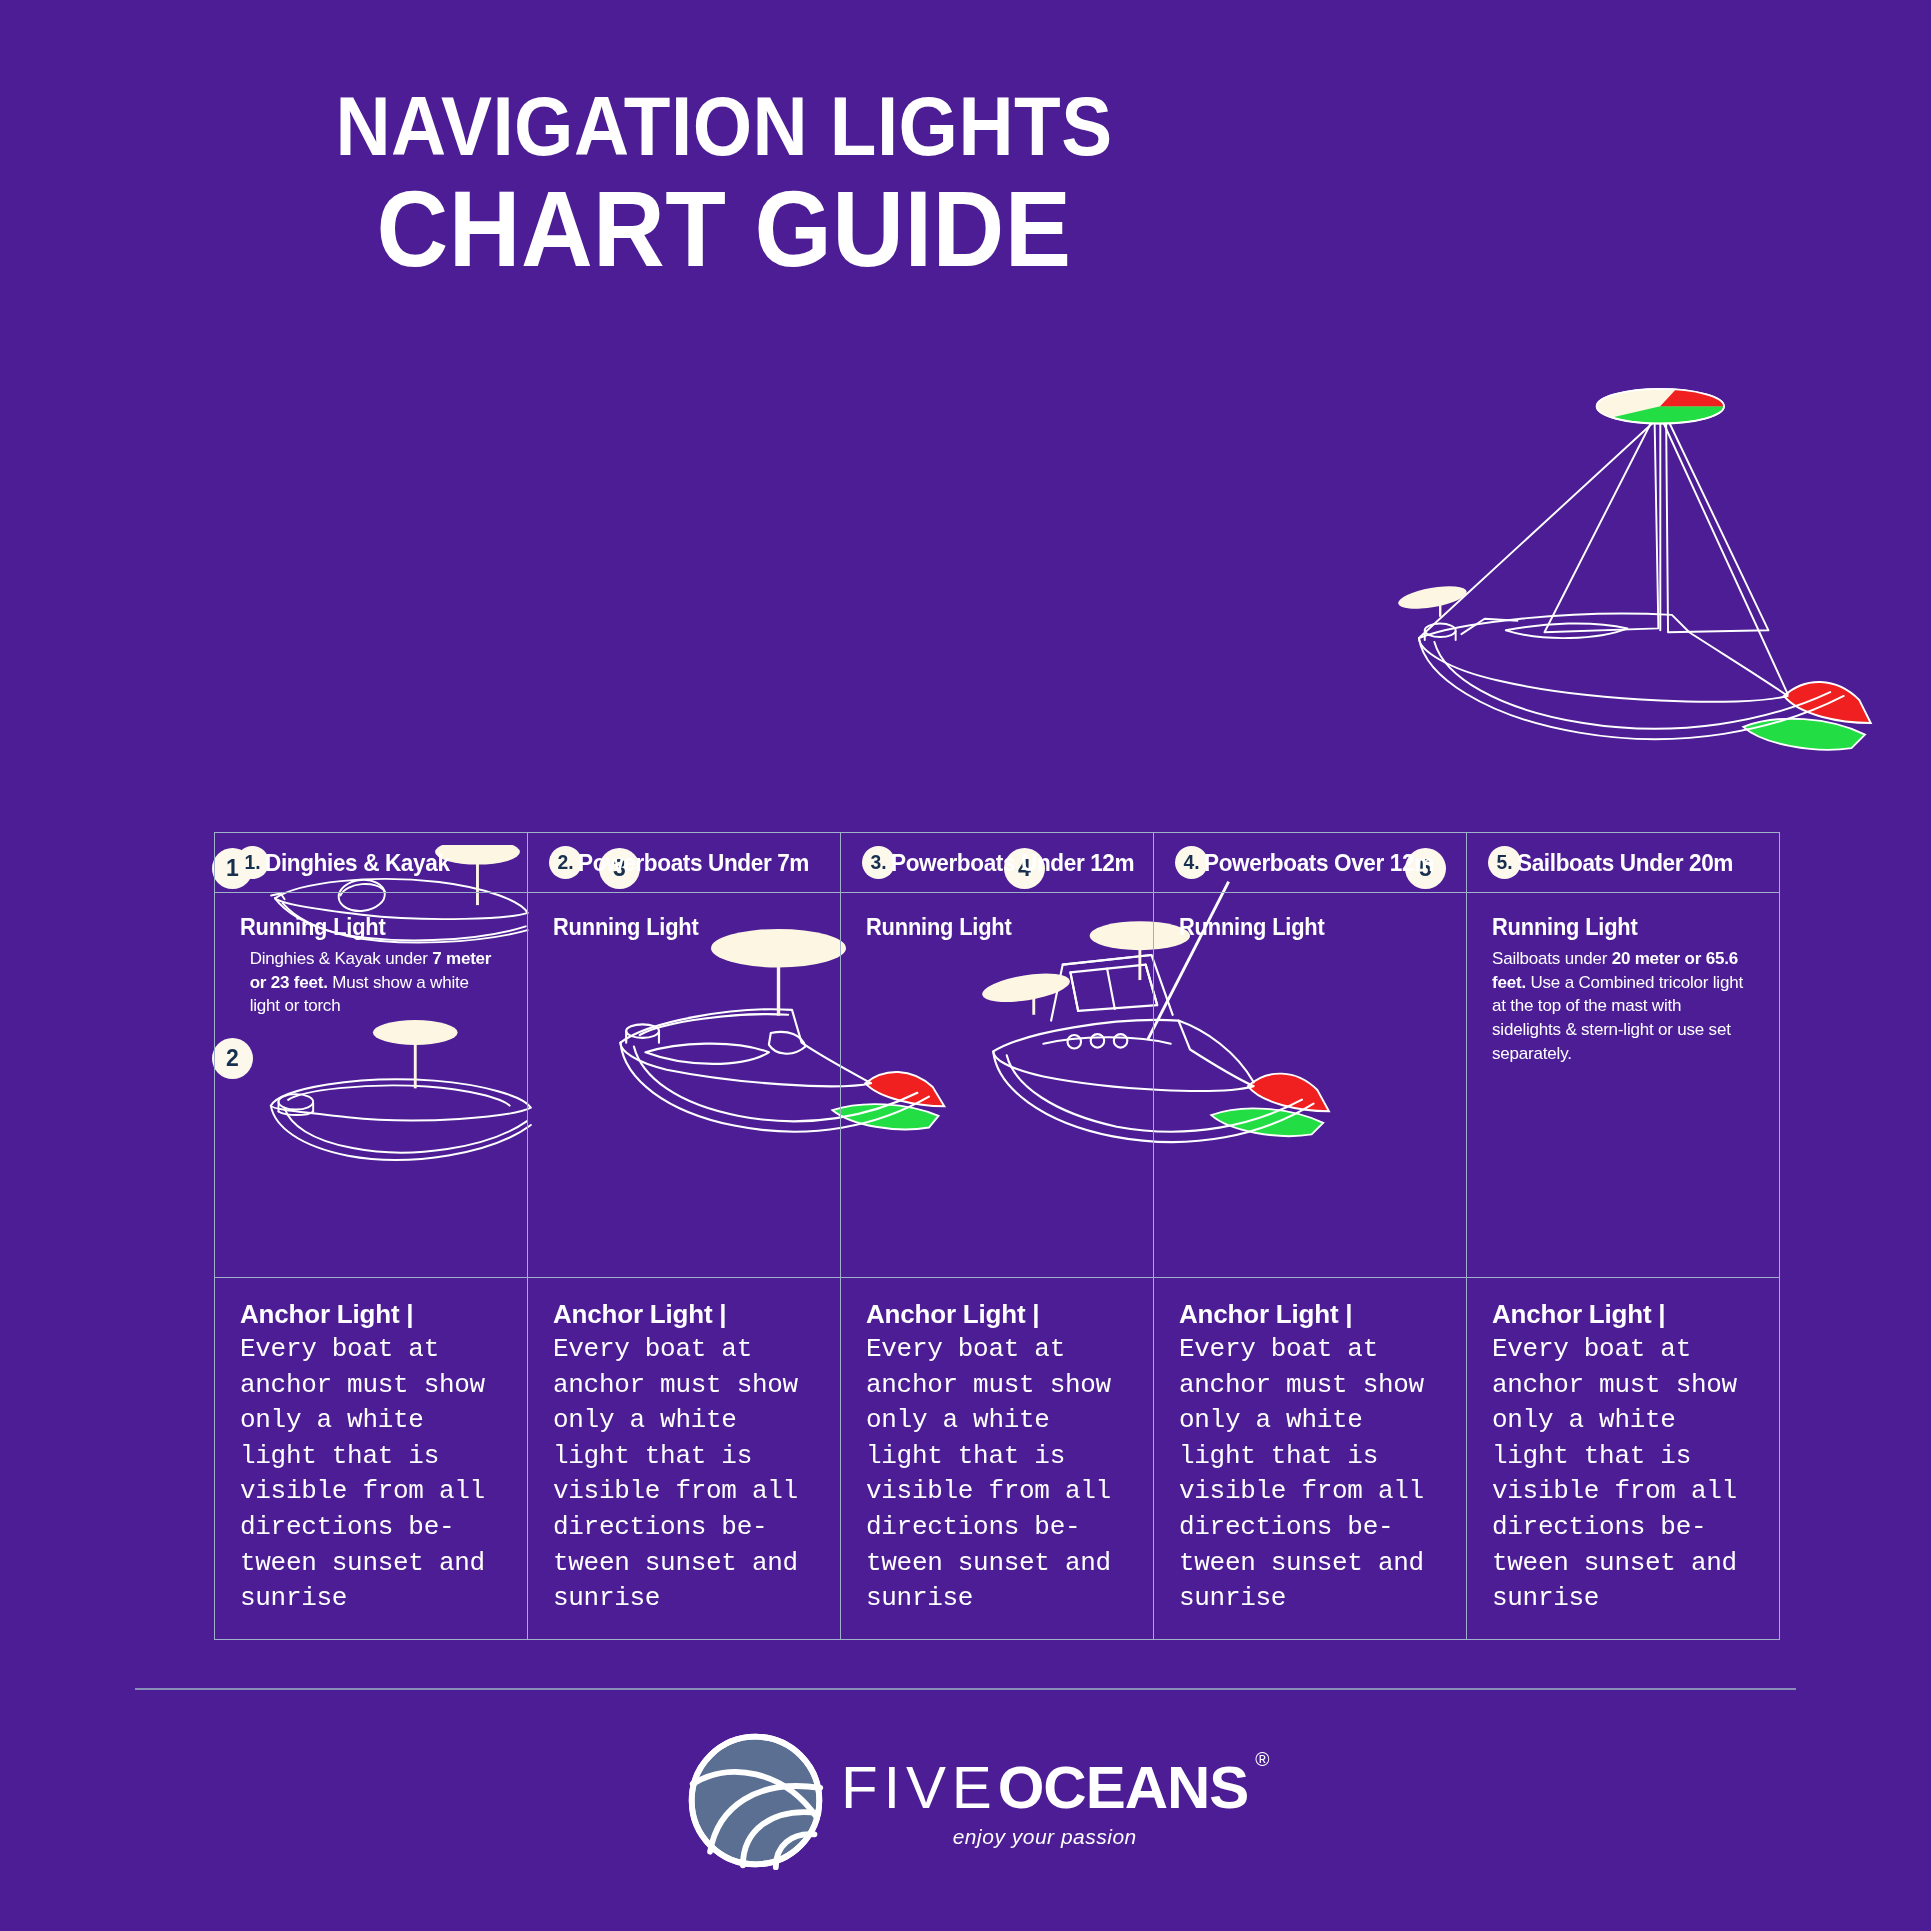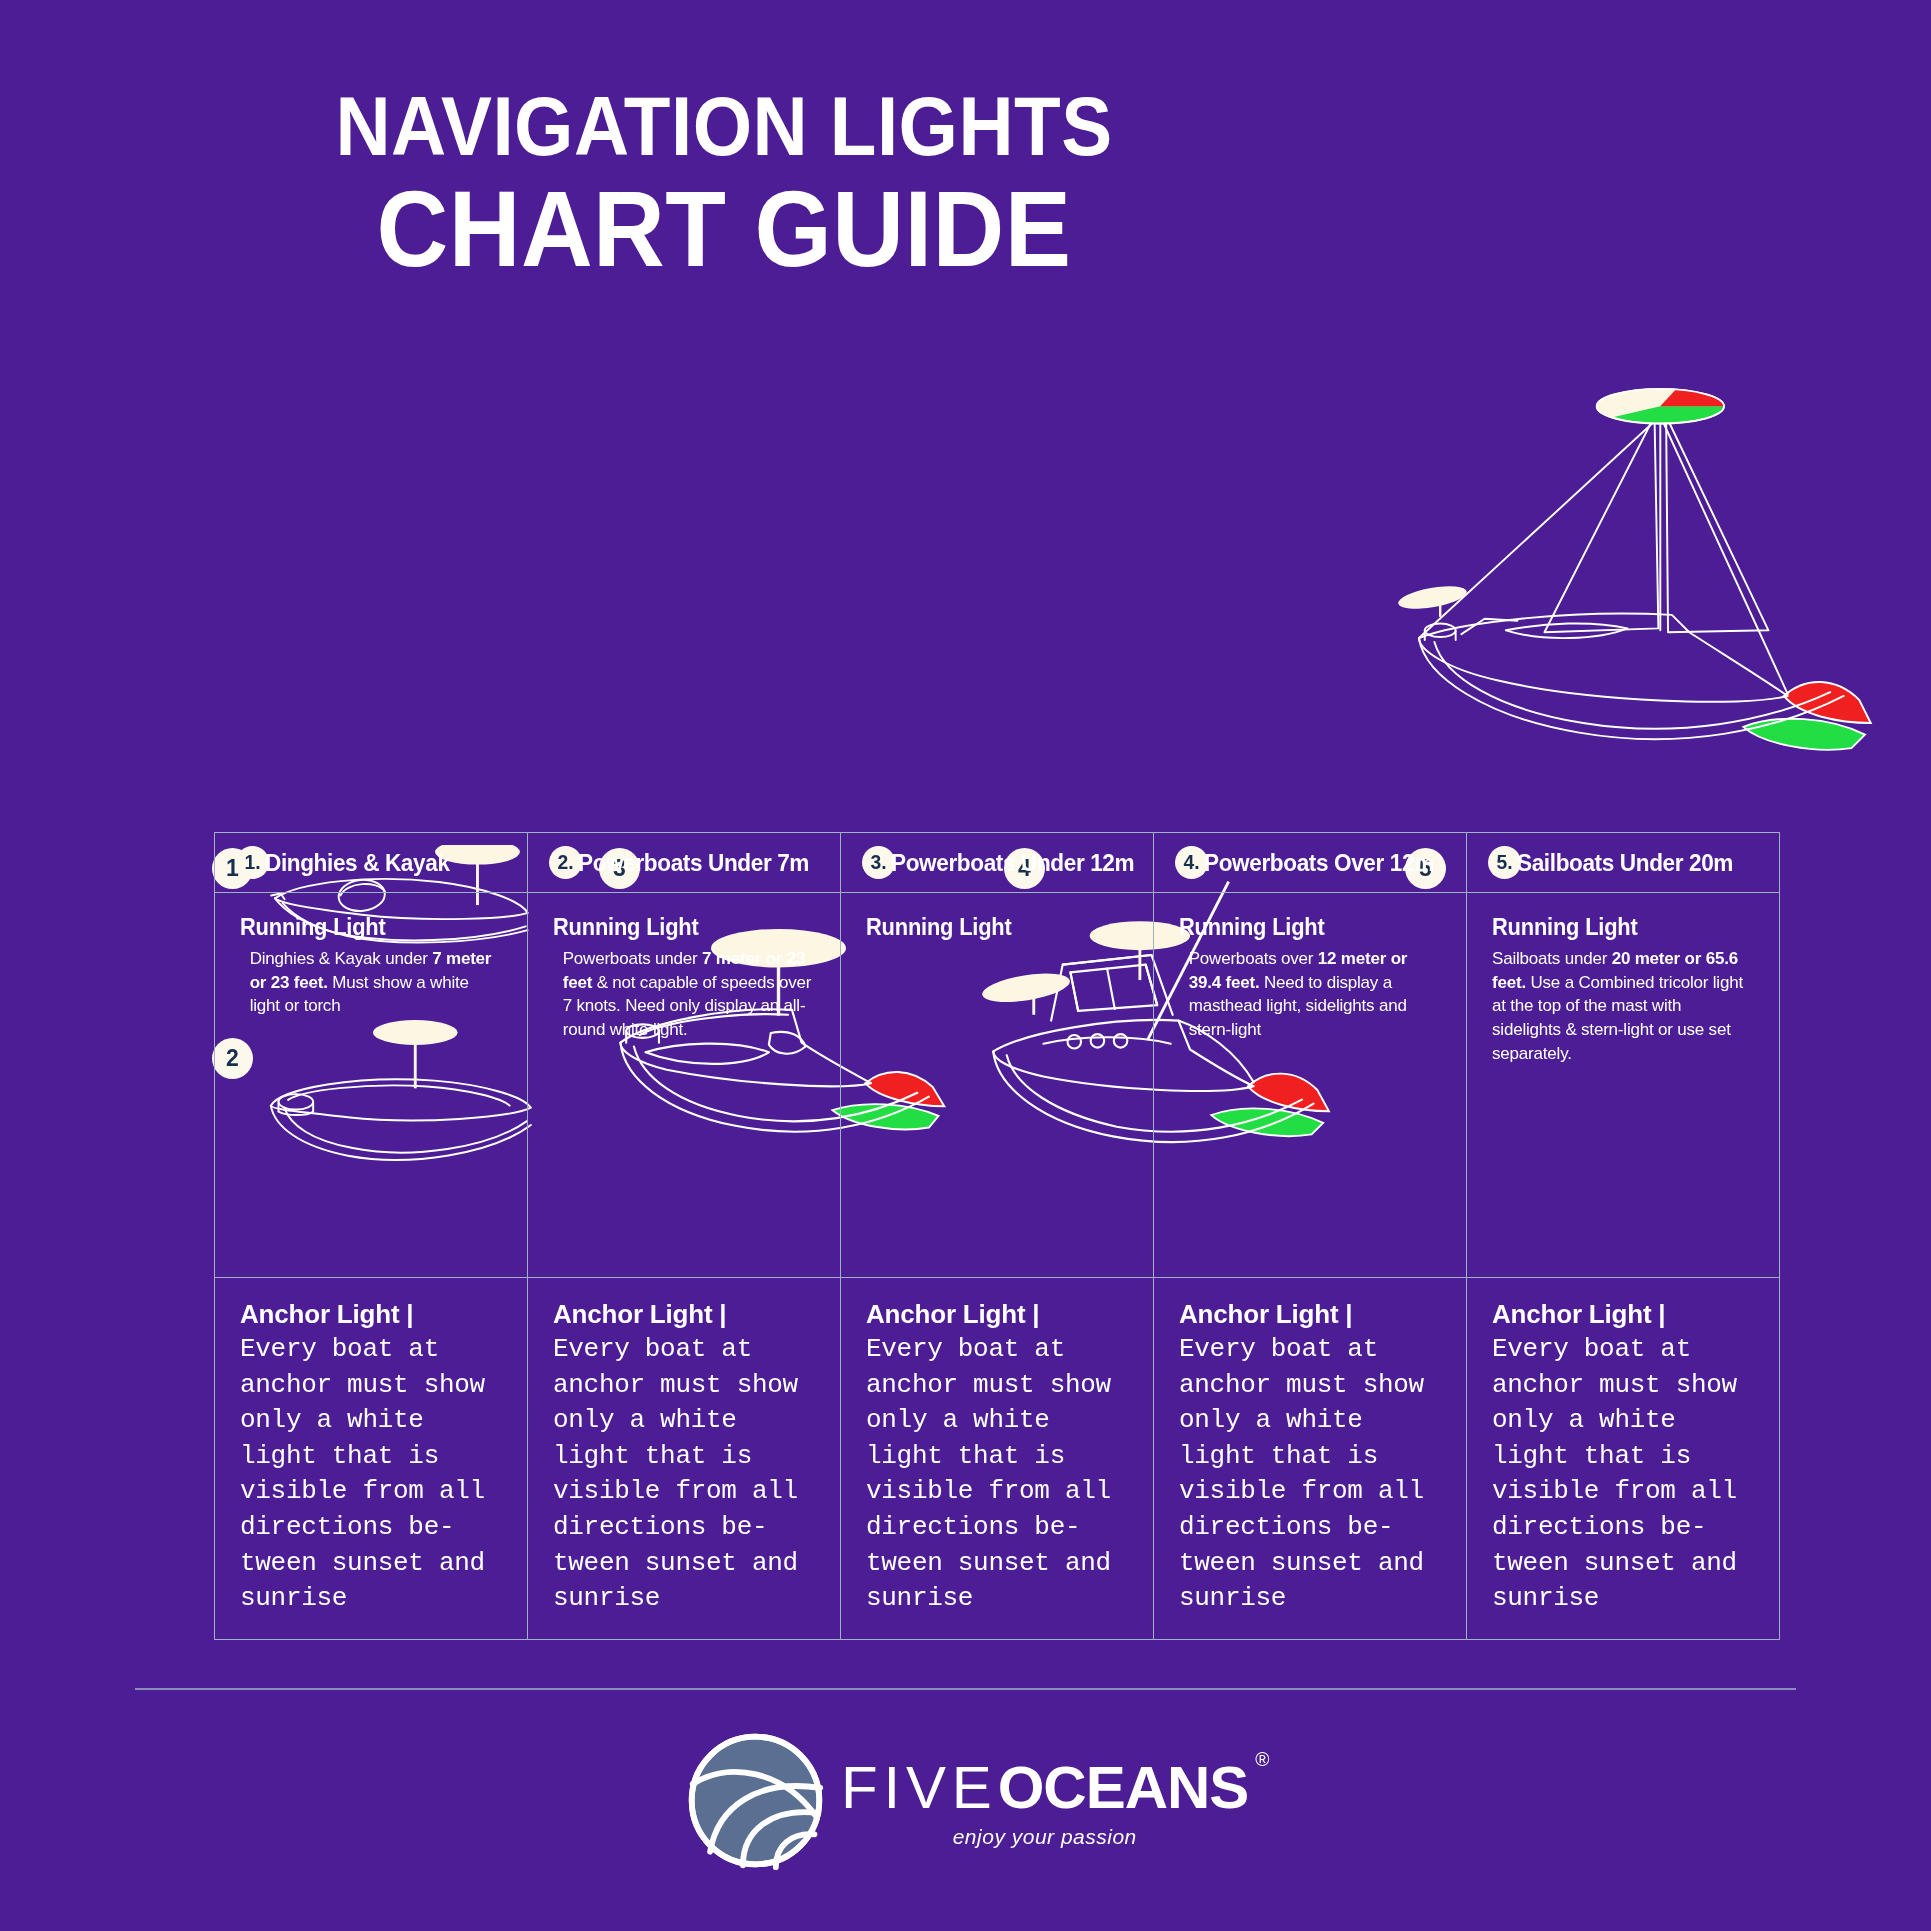--- a/index.html
+++ b/index.html
@@ -388,7 +388,6 @@
       </div>
       <div class="td">
         <div class="cell-head">Running Light</div>
-        <div class="cell-body indent"><span>Powerboats under </span><b>7 meter or 23 feet</b><span> &amp; not capable of speeds over 7 knots. Need only display an all-round white light.</span></div>
       </div>
       <div class="td">
         <div class="cell-head">Running Light</div>

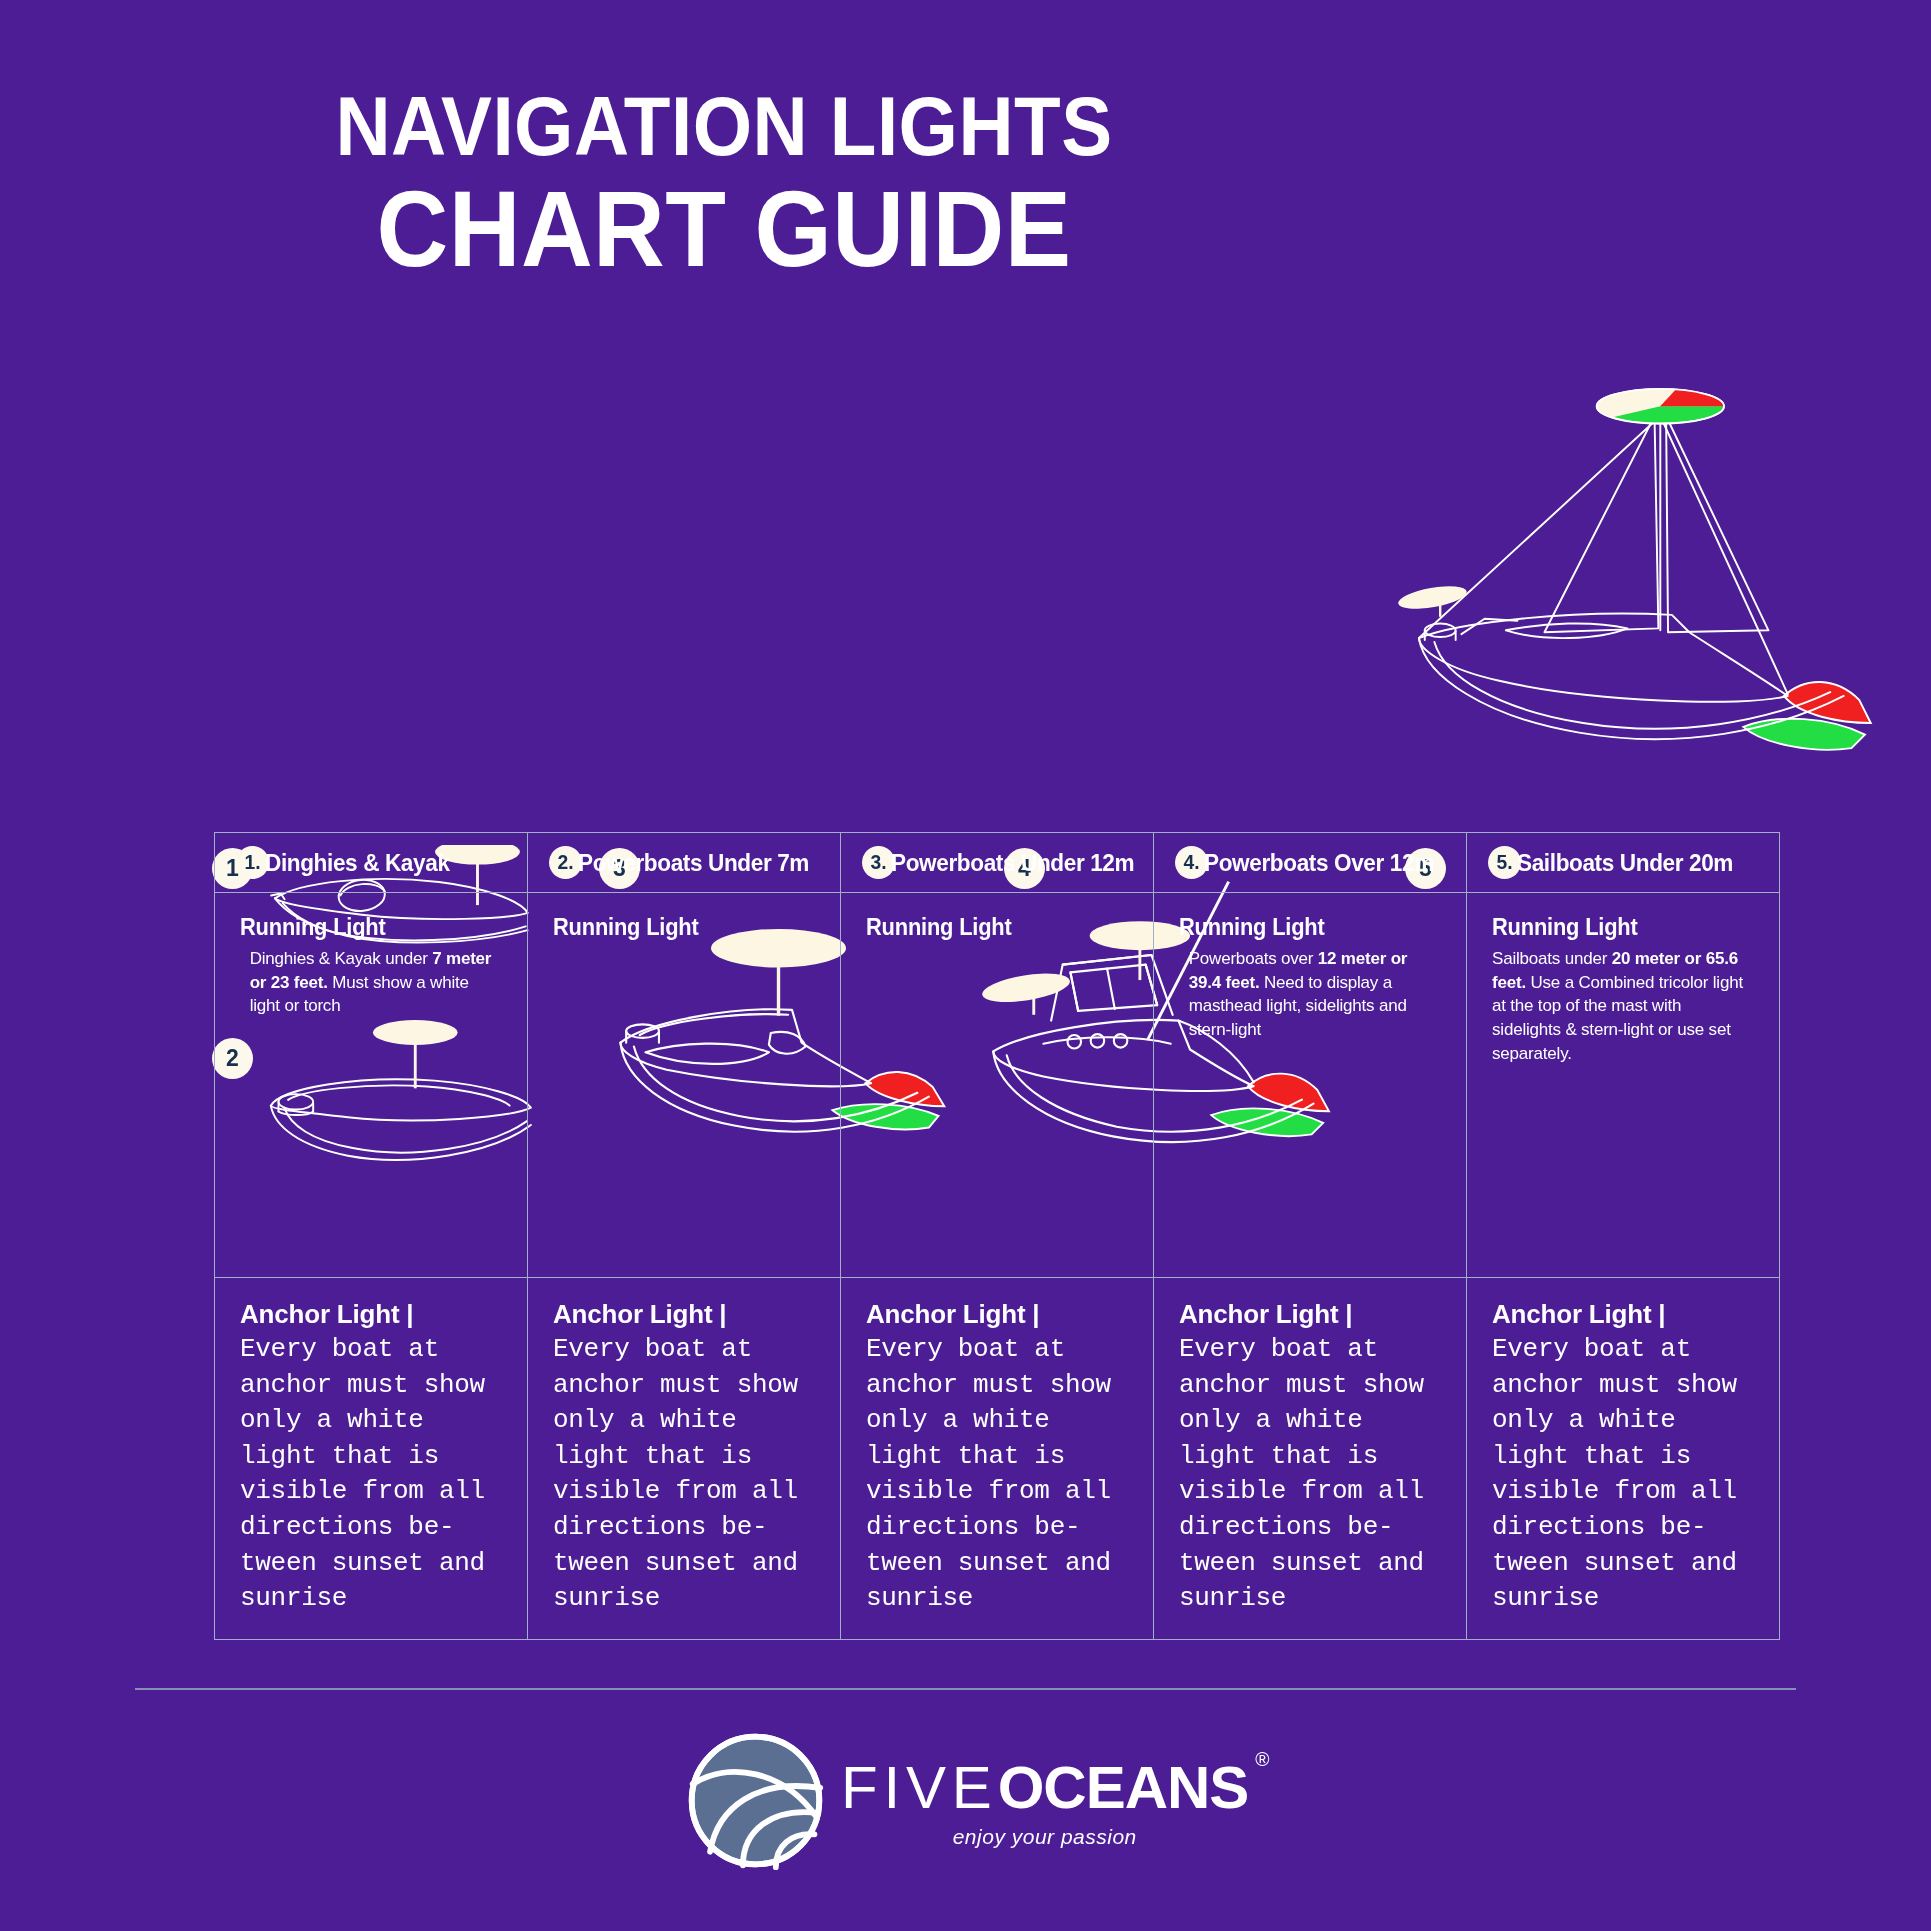--- a/index.html
+++ b/index.html
@@ -394,7 +394,6 @@
       </div>
       <div class="td">
         <div class="cell-head">Running Light</div>
-        <div class="cell-body indent"><span>Powerboats over </span><b>12 meter or 39.4 feet.</b><span> Need to display a masthead light, sidelights and stern-light</span></div>
       </div>
       <div class="td">
         <div class="cell-head">Running Light</div>

